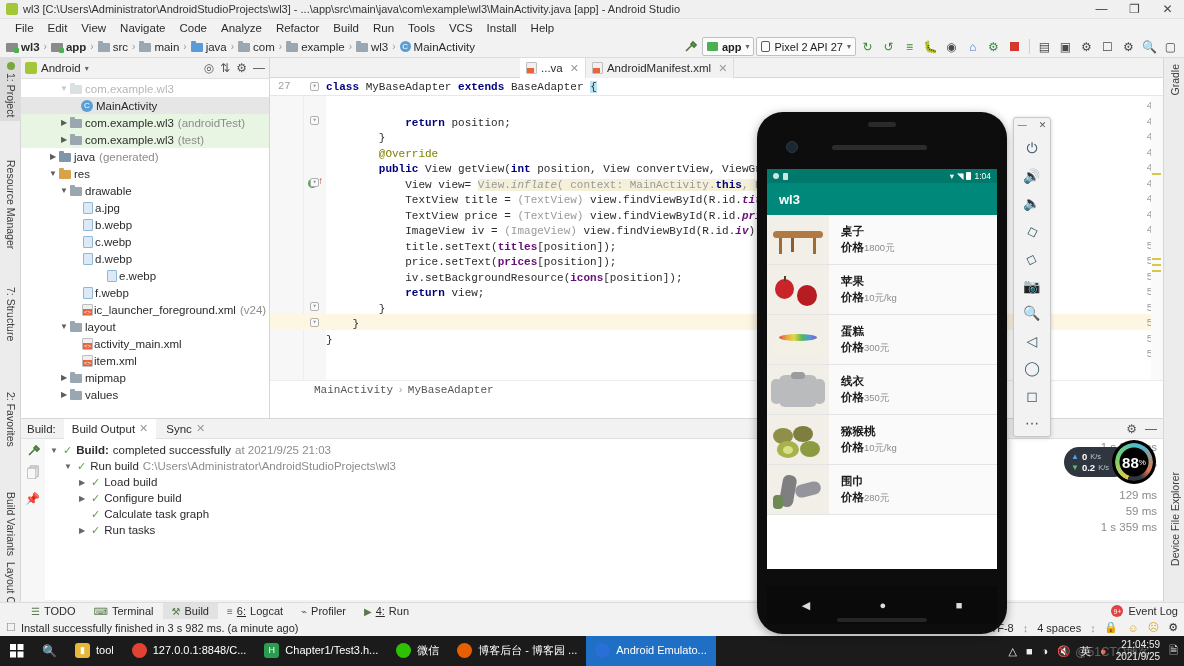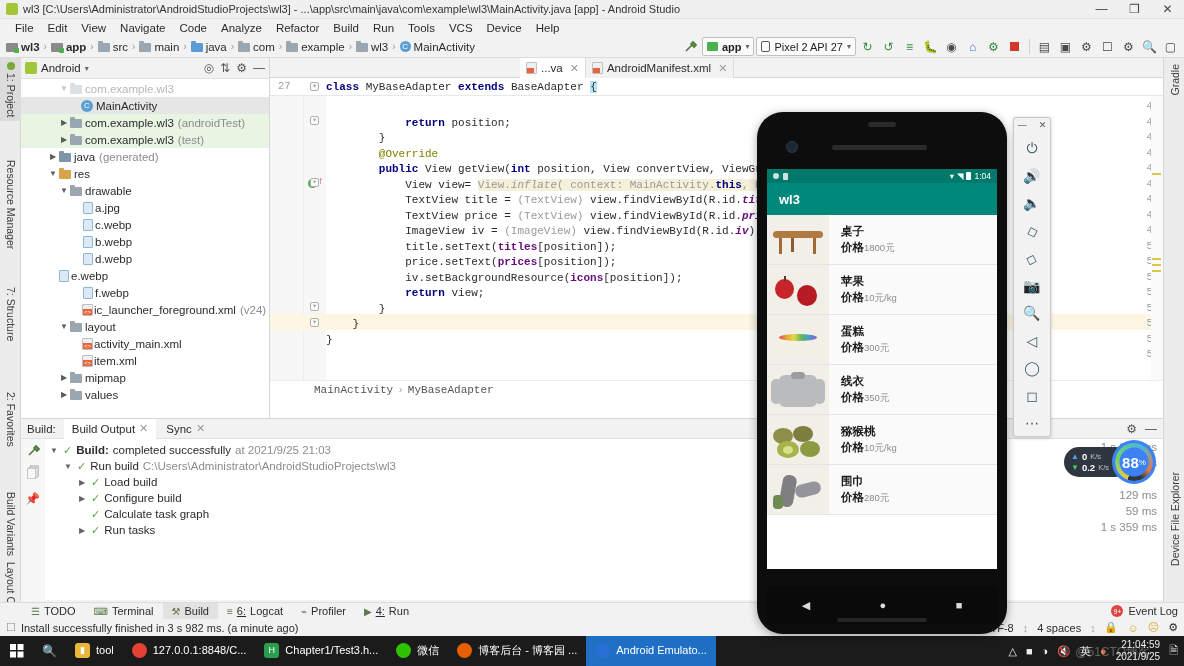--- a/index.html
+++ b/index.html
@@ -295,7 +295,7 @@
       <div class="menu-item">Run</div>
       <div class="menu-item">Tools</div>
       <div class="menu-item">VCS</div>
-      <div class="menu-item">Device</div>
+      <div class="menu-item">Install</div>
       <div class="menu-item">Help</div>
     </div>
 

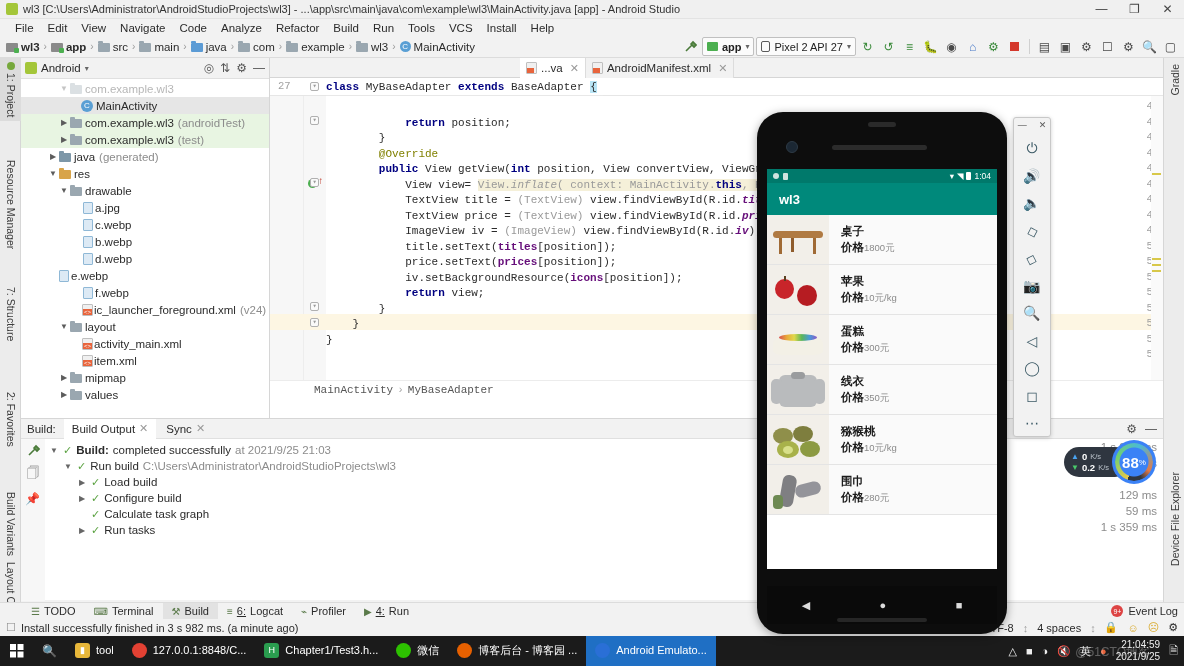--- a/index.html
+++ b/index.html
@@ -473,12 +473,12 @@
         <div class="trow" style="padding-left: 48px;">
           <span class="twist"></span>
           <span class="tico ic-img"></span>
-          <span class="tlabel">c.webp</span>
+          <span class="tlabel">b.webp</span>
         </div>
         <div class="trow" style="padding-left: 48px;">
           <span class="twist"></span>
           <span class="tico ic-img"></span>
-          <span class="tlabel">b.webp</span>
+          <span class="tlabel">c.webp</span>
         </div>
         <div class="trow" style="padding-left: 48px;">
           <span class="twist"></span>

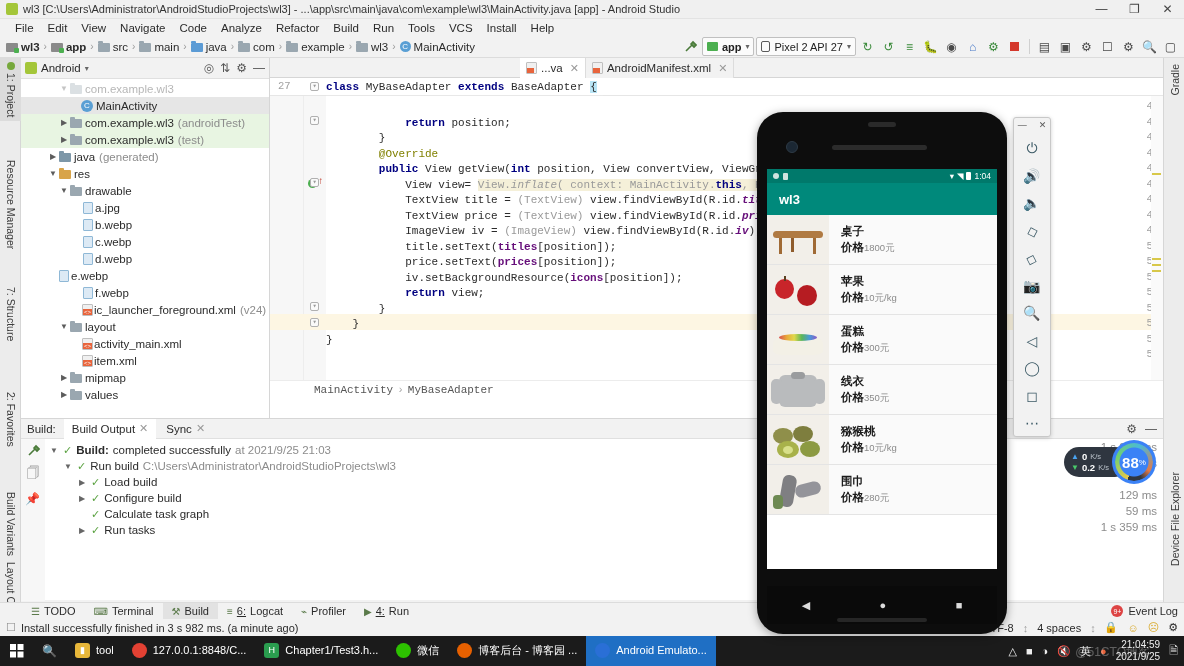--- a/index.html
+++ b/index.html
@@ -485,7 +485,7 @@
           <span class="tico ic-img"></span>
           <span class="tlabel">d.webp</span>
         </div>
-        <div class="trow" style="padding-left: 24px;">
+        <div class="trow" style="padding-left: 72px;">
           <span class="twist"></span>
           <span class="tico ic-img"></span>
           <span class="tlabel">e.webp</span>

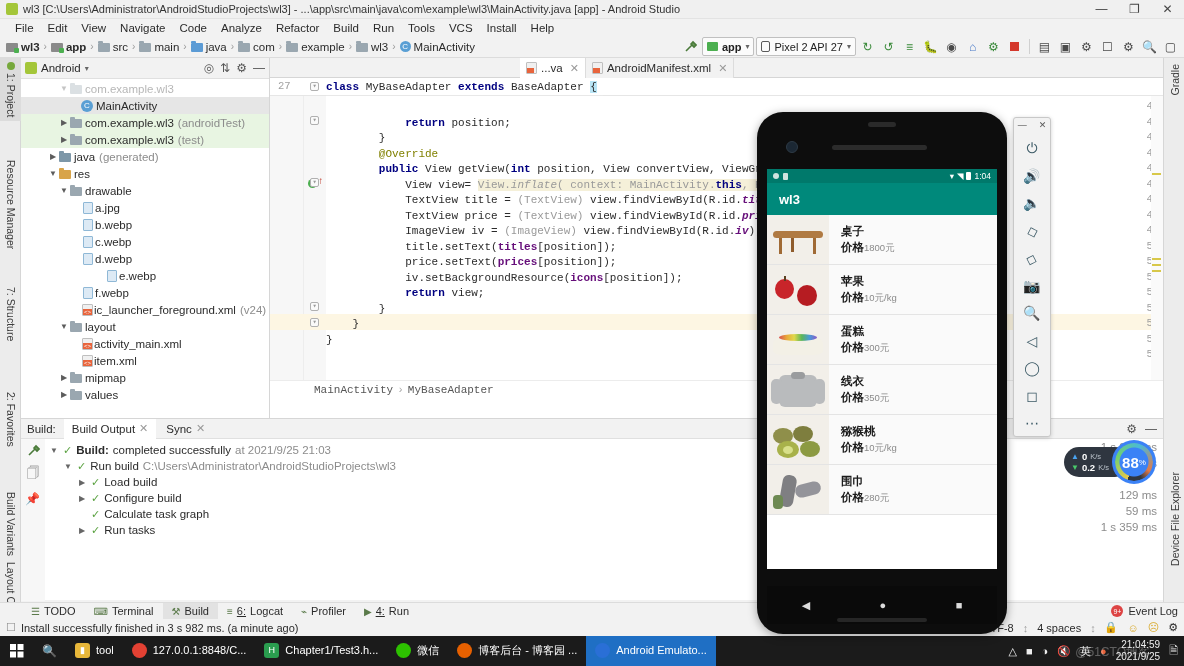--- a/index.html
+++ b/index.html
@@ -224,7 +224,7 @@
   .net-row .unit { color:#b9c0c8; font-size:7.5px;}
   .cpu-ring {
     position:absolute; left:1112px; top:440px; width:44px; height:44px; border-radius:50%;
-    background:#3b82f6; z-index:10; display:flex; align-items:center; justify-content:center; color:#fff;
+    background:#000000; z-index:10; display:flex; align-items:center; justify-content:center; color:#fff;
   }
   .cpu-ring::before{
     content:""; position:absolute; left:3px; top:3px; width:38px; height:38px; border-radius:50%;

